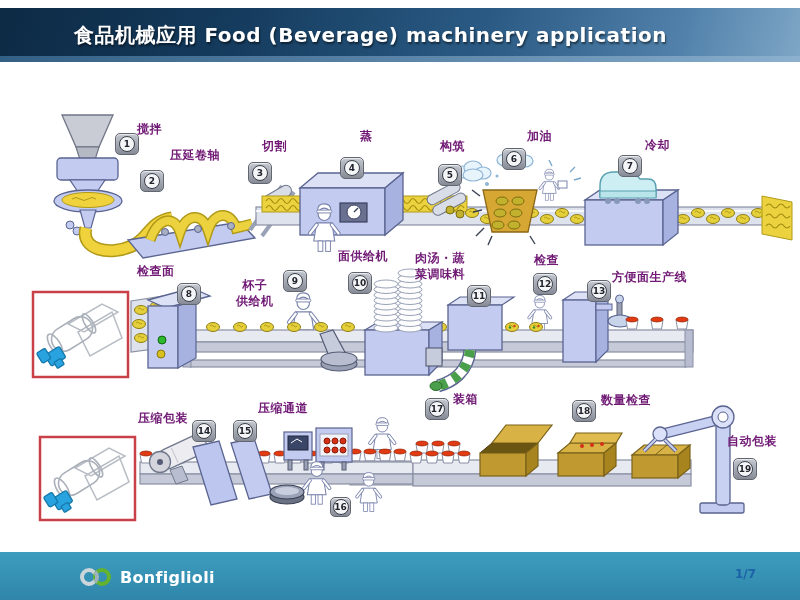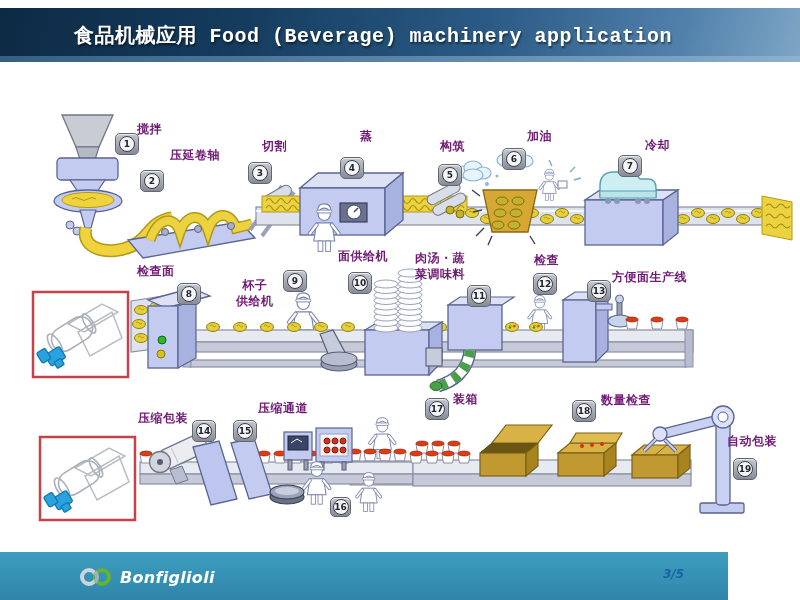--- a/index.html
+++ b/index.html
@@ -8,7 +8,7 @@
 
   
   .header{position:absolute;left:0;top:8px;width:800px;height:54px;
-    background:linear-gradient(105deg,#0d2a44 0%,#143a5c 28%,#2a5a84 60%,#5282ab 85%,#7ea6c6 100%);font-family:Liberation Mono, monospace;}
+    background:linear-gradient(105deg,#0d2a44 0%,#143a5c 28%,#2a5a84 60%,#5282ab 85%,#7ea6c6 100%);}
   .header:after{content:"";position:absolute;left:0;bottom:0;width:100%;height:6px;
     background:linear-gradient(90deg,#39698f,#8fb2d0);opacity:.85;}
   .header h1{margin:0;padding:14px 0 0 74px;font-size:20px;font-weight:bold;color:#fff;

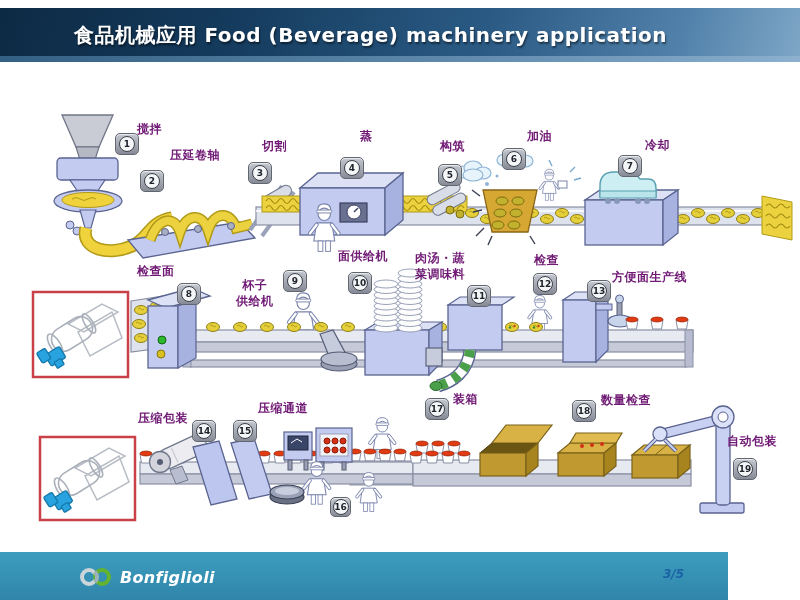--- a/index.html
+++ b/index.html
@@ -30,8 +30,8 @@
   svg.art{position:absolute;left:0;top:0;}
 
   
-  .footer{position:absolute;left:0;top:552px;width:728px;height:48px;
-    background:linear-gradient(180deg,#3d9dbf,#2f86aa);font-style:italic;}
+  .footer{position:absolute;left:0;top:552px;width:800px;height:48px;
+    background:linear-gradient(180deg,#3d9dbf,#2f86aa);}
   .footer .logo{position:absolute;left:78px;top:13px;display:flex;align-items:center;}
   .footer .logo-text{color:#fff;font-weight:bold;font-size:16px;margin-left:6px;letter-spacing:.3px;}
   .footer .page-num{position:absolute;right:44px;top:15px;color:#1b62a6;font-weight:bold;font-size:12px;}

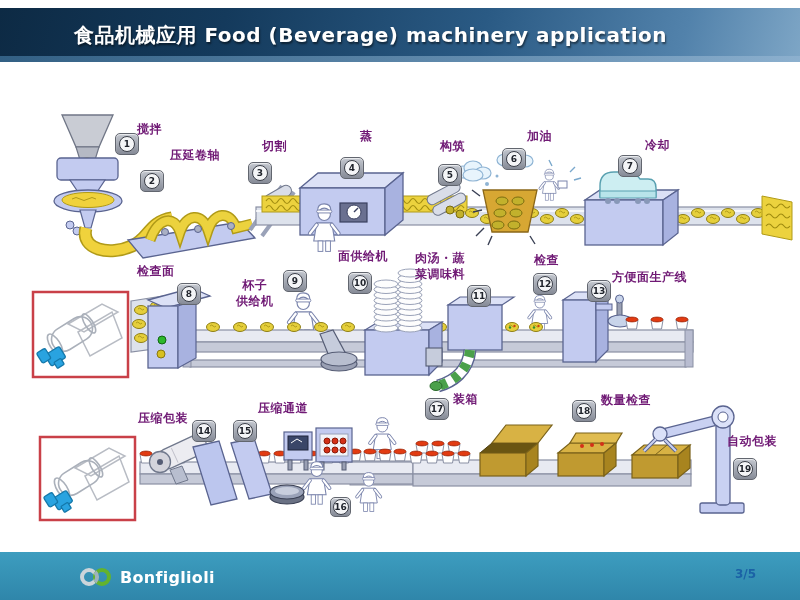--- a/index.html
+++ b/index.html
@@ -557,7 +557,7 @@
       </svg>
       <span class="logo-text">Bonfiglioli</span>
     </div>
-    <span class="page-num">3/5</span>
+    <span class="page-num">1/7</span>
   </div>
 
 </div>

